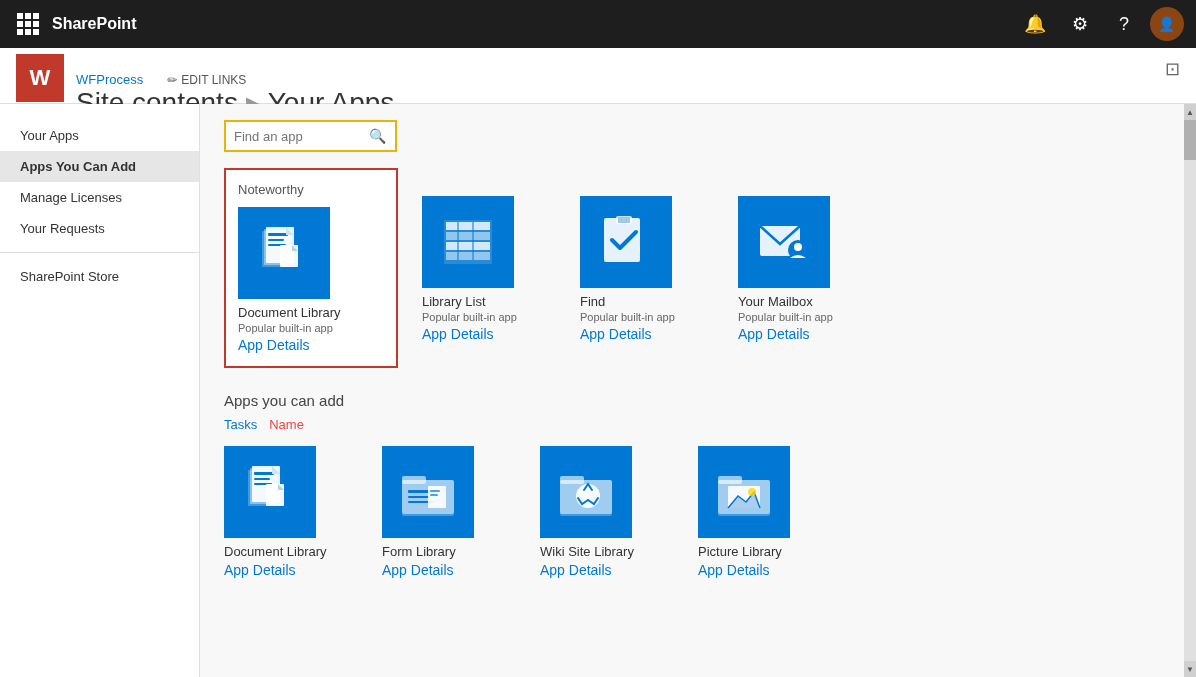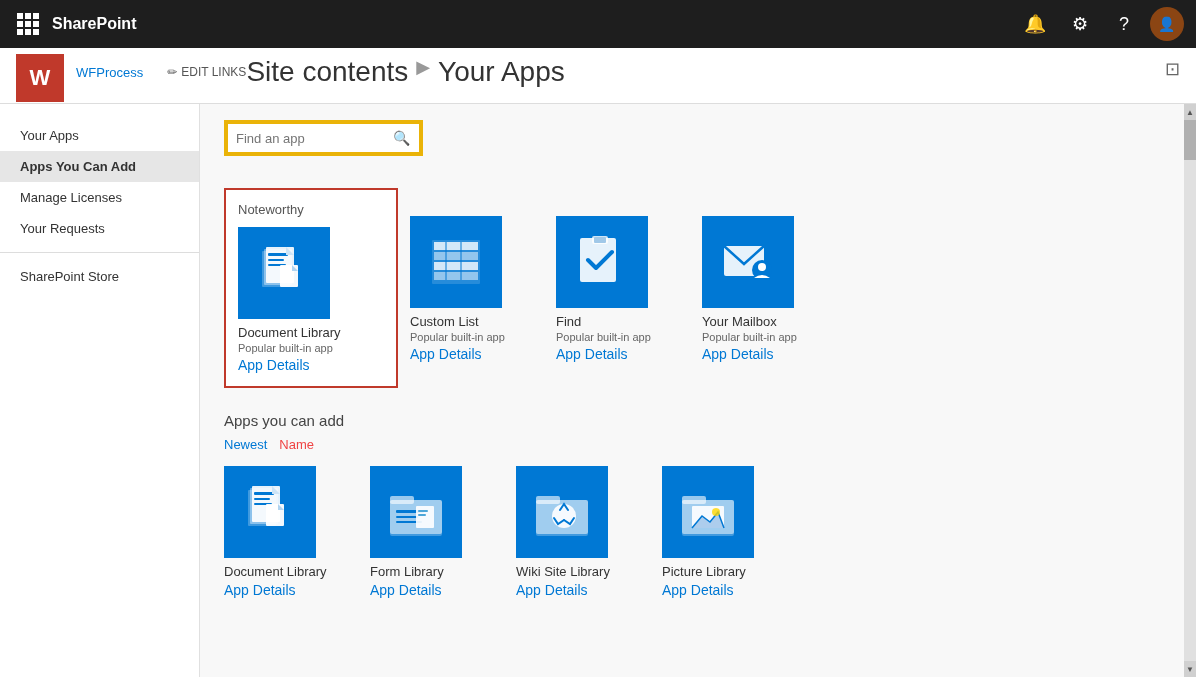--- a/index.html
+++ b/index.html
@@ -195,7 +195,7 @@
   <div class="wf-avatar">
     <span>W</span>
   </div>
-  <div style="display:flex; flex-direction:row; justify-content:center; margin-top:2px;">
+  <div style="display:flex; flex-direction:column; justify-content:center; margin-top:18px;">
     <div style="display:flex; align-items:center; gap:12px;">
       <a class="breadcrumb-link">WFProcess</a>
       <span class="edit-links">

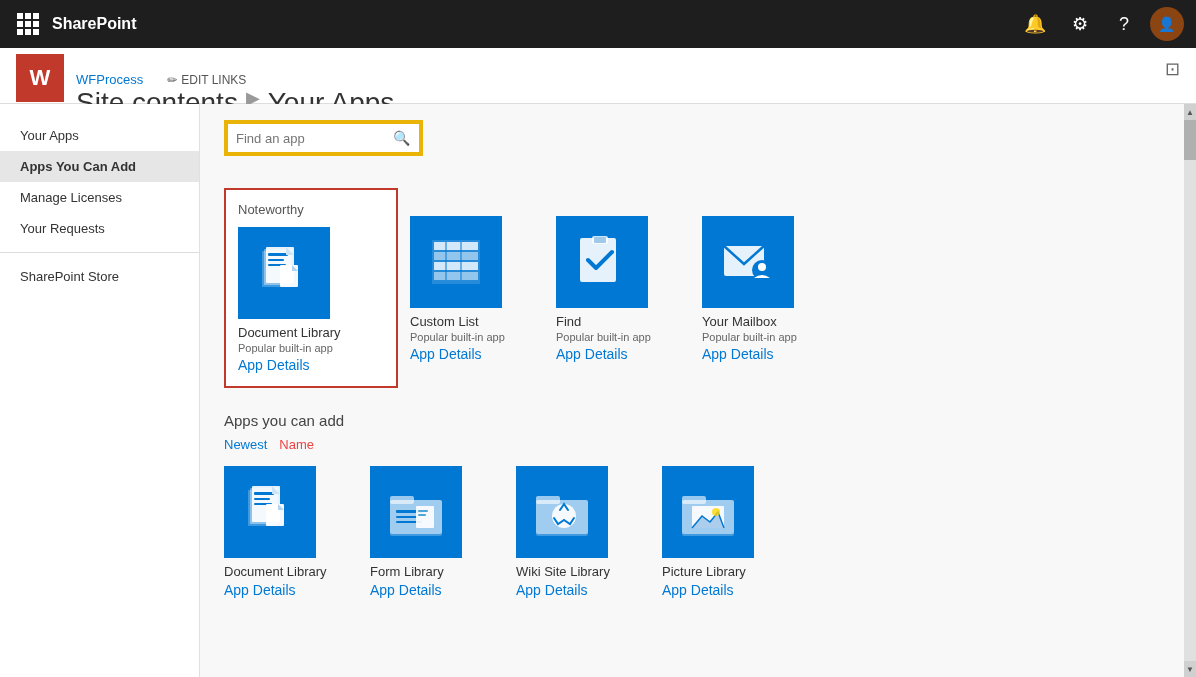--- a/index.html
+++ b/index.html
@@ -42,7 +42,7 @@
     }
     .breadcrumb-link { color: #0078d4; font-size: 13px; cursor: pointer; text-decoration: none; }
     .edit-links { display: inline-flex; align-items: center; gap: 4px; color: #555; font-size: 12px; cursor: pointer; margin-left: 12px; }
-    .page-title { font-size: 28px; font-weight: 300; color: #333; display: flex; gap: 8px; }
+    .page-title { font-size: 28px; font-weight: 300; color: #333; display: flex; align-items: center; gap: 8px; }
     .breadcrumb-arrow { color: #999; font-size: 18px; }
 
     

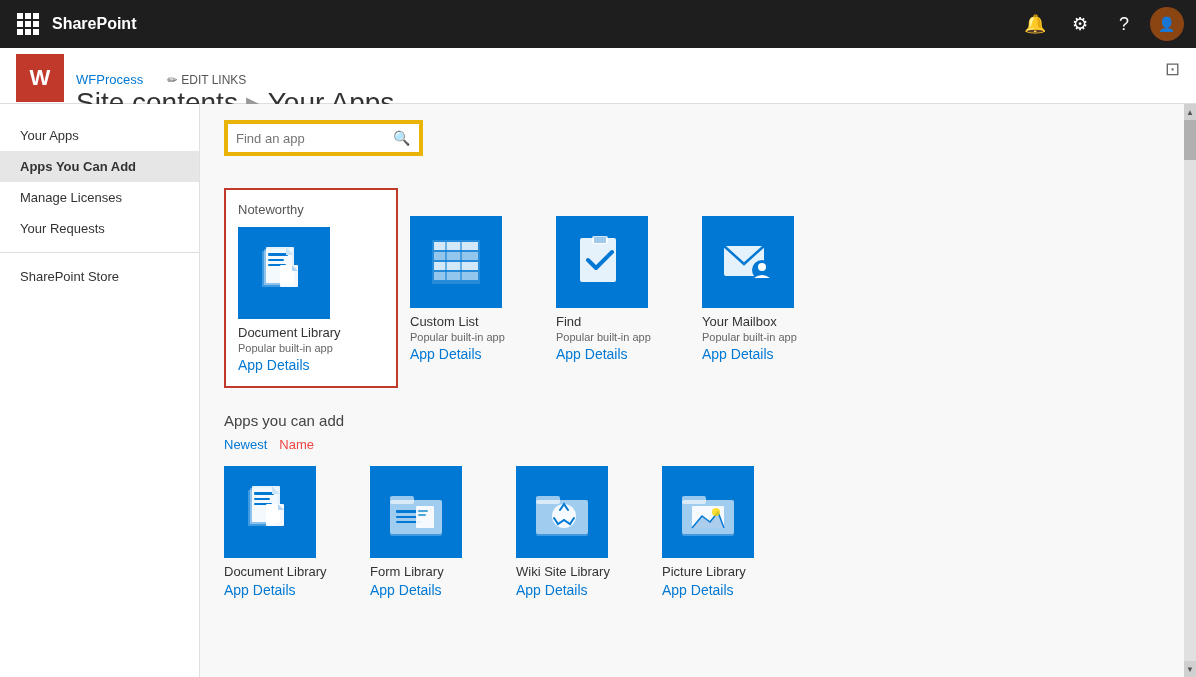--- a/index.html
+++ b/index.html
@@ -83,10 +83,10 @@
     .search-bar {
       display: flex;
       align-items: center;
-      border: 4px solid #eab308;
+      border: 2px solid #eab308;
       background: #fff;
-      width: 199px;
-      margin-bottom: 32px;
+      width: 173px;
+      margin-bottom: 16px;
     }
     .search-input {
       border: none; outline: none; padding: 6px 8px; font-size: 13px; width: 100%; color: #555;

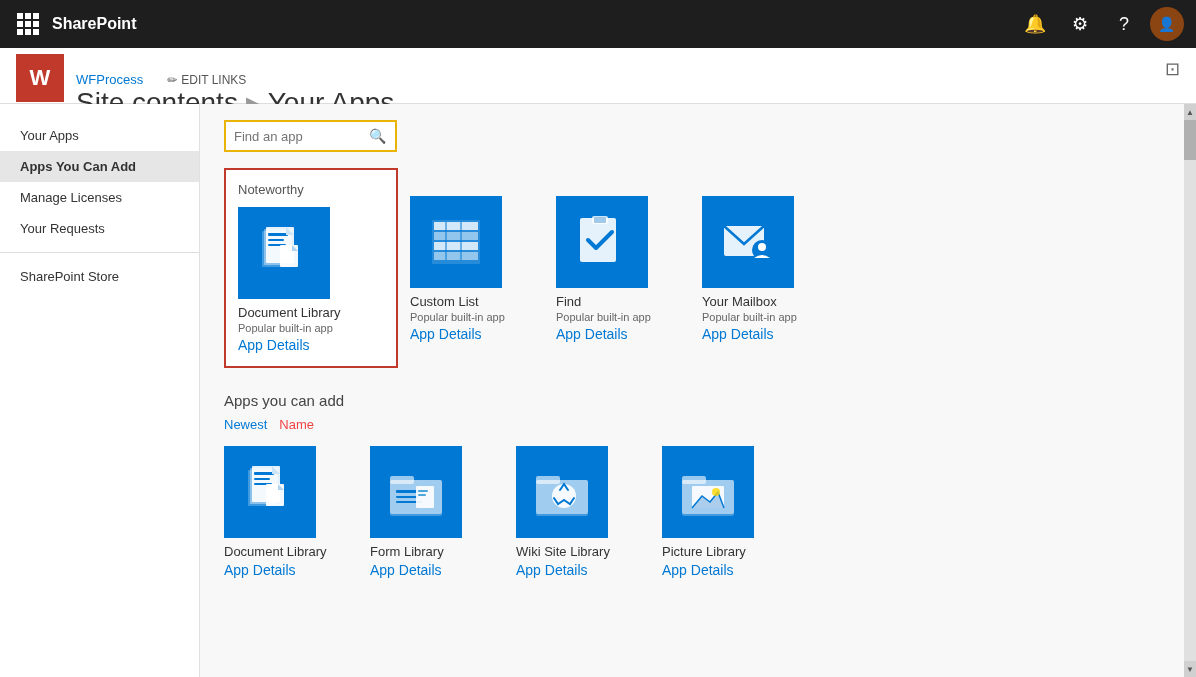--- a/index.html
+++ b/index.html
@@ -112,7 +112,7 @@
     .app-tiles-row {
       display: flex;
       align-items: flex-start;
-      gap: 0;
+      gap: 12px;
       margin-bottom: 24px;
     }
 

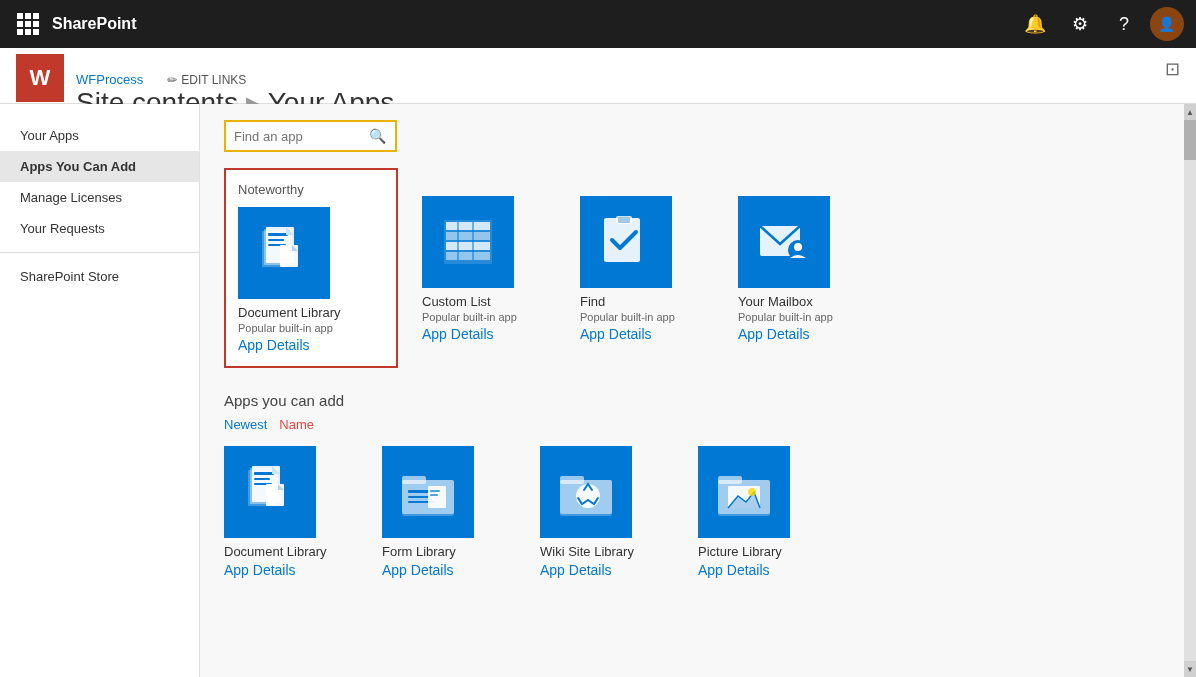--- a/index.html
+++ b/index.html
@@ -282,7 +282,7 @@
             <line x1="35" y1="10" x2="35" y2="48" stroke="#0078d4" stroke-width="1"></line>
           </svg>
         </div>
-        <div class="app-name">Custom List</div>
+        <div class="app-name">Library List</div>
         <div class="app-subtitle">Popular built-in app</div>
         <a class="app-details-link">App Details</a>
       </div>

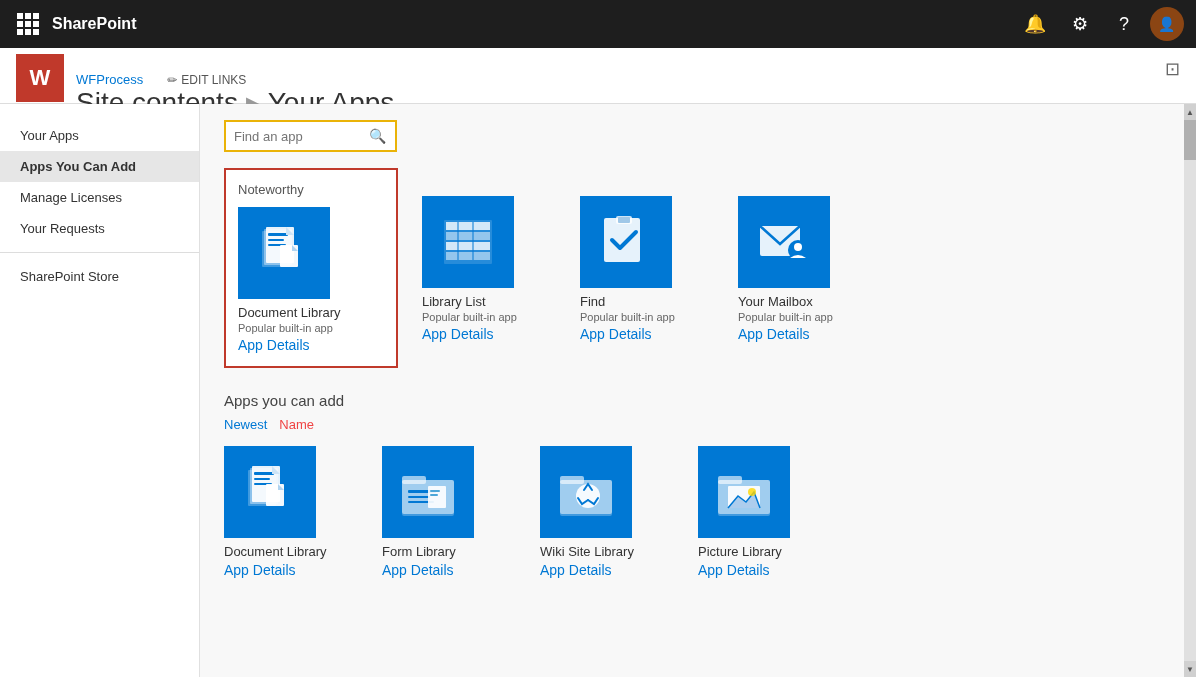--- a/index.html
+++ b/index.html
@@ -325,7 +325,7 @@
     <div>
       <div class="apps-add-heading">Apps you can add</div>
       <div class="filter-row">
-        <a class="filter-link">Newest</a>
+        <a class="filter-link">Tasks</a>
         <span class="filter-plain">Name</span>
       </div>
 

